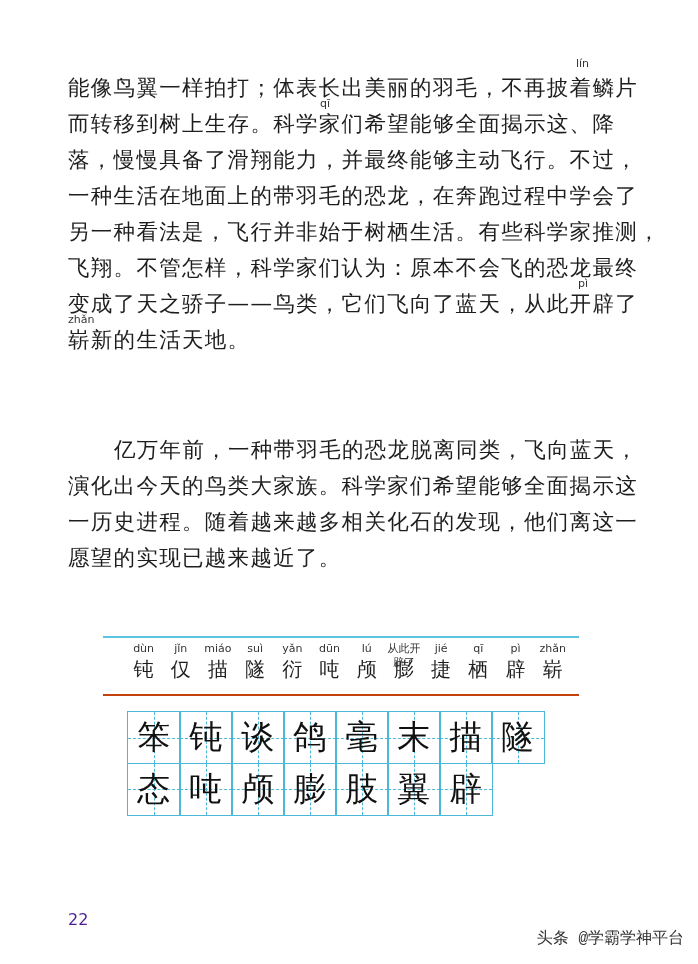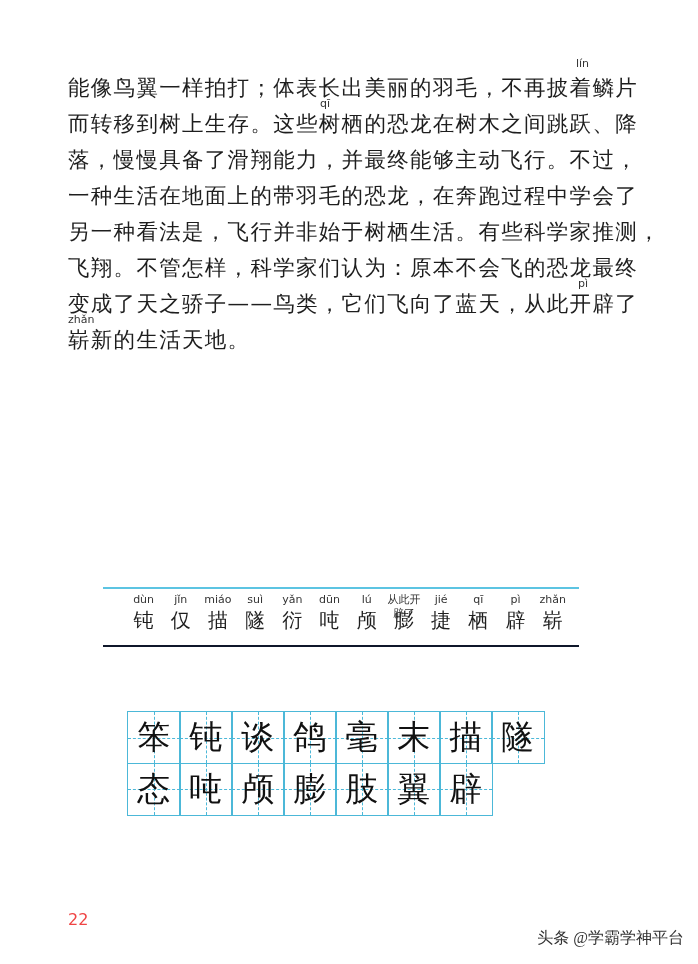--- a/index.html
+++ b/index.html
@@ -54,7 +54,7 @@
     </div>
     <div class="line">
       <span class="ruby" style="left:252px; top:-8px;">qī</span>
-      <span>而转移到树上生存。这些树栖的恐龙在树木之间跳跃、降</span>
+      <span>而转移到树上生存。科学家们希望能够全面揭示这、降</span>
     </div>
     <div class="line">
       <span>落，慢慢具备了滑翔能力，并最终能够主动飞行。不过，</span>

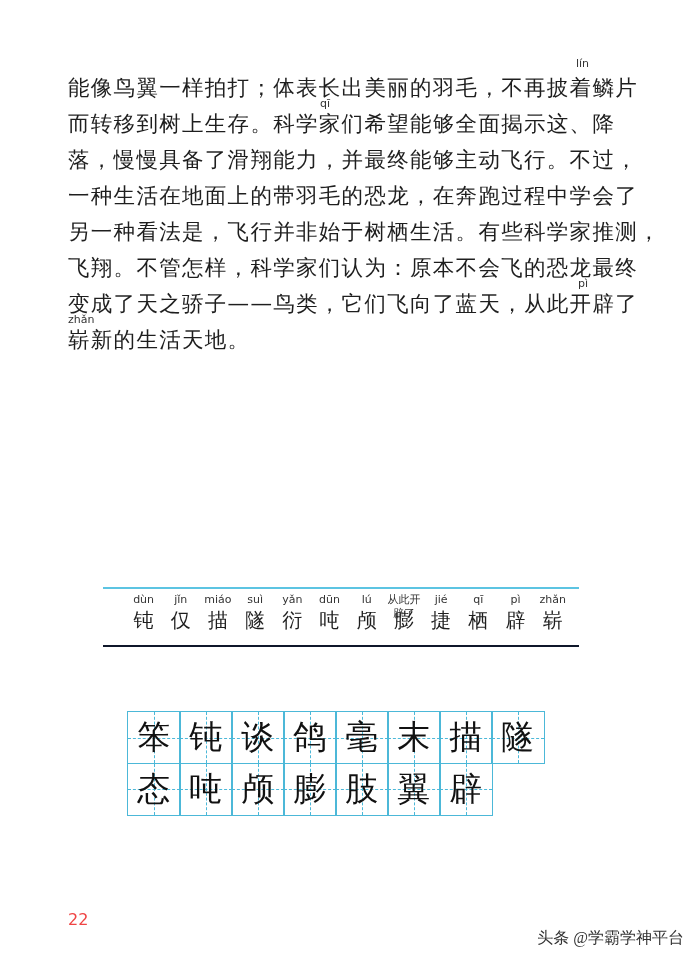--- a/index.html
+++ b/index.html
@@ -78,6 +78,20 @@
     </div>
   </div>
 
+  <div class="text-block para2">
+    <div class="line indent">
+      <span>亿万年前，一种带羽毛的恐龙脱离同类，飞向蓝天，</span>
+    </div>
+    <div class="line">
+      <span>演化出今天的鸟类大家族。科学家们希望能够全面揭示这</span>
+    </div>
+    <div class="line">
+      <span>一历史进程。随着越来越多相关化石的发现，他们离这一</span>
+    </div>
+    <div class="line">
+      <span>愿望的实现已越来越近了。</span>
+    </div>
+  </div>
 
   <div class="vocab-bar">
     <div class="vocab-row">

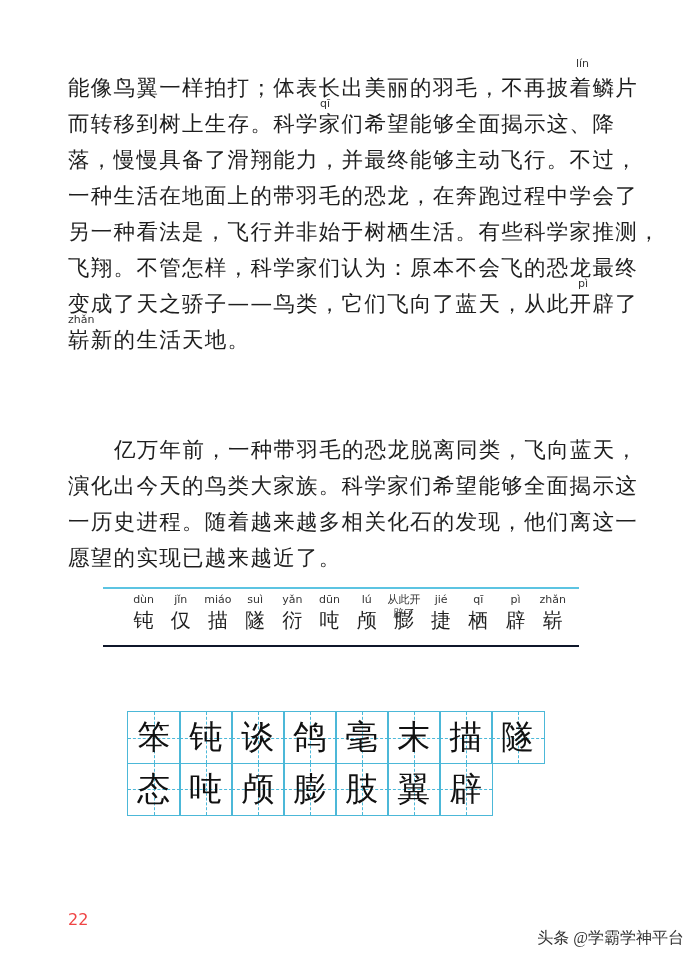--- a/index.html
+++ b/index.html
@@ -17,8 +17,8 @@
   .para1 { top:70px; }
   .para2 { top:432px; }
 
-  .vocab-bar { position:absolute; left:103px; top:587px; width:476px; height:56px;
-               border-top:2px solid #5cc4e2; border-bottom:2px solid #0f172a; }
+  .vocab-bar { position:absolute; left:103px; top:636px; width:476px; height:56px;
+               border-top:2px solid #5cc4e2; border-bottom:2px solid #c2410c; }
   .vocab-row { position:absolute; left:22px; top:4px; display:flex; }
   .vocab-item { width:37.2px; text-align:center; }
   .vocab-py { font-family:"DejaVu Sans","Liberation Sans",sans-serif; font-size:11px;

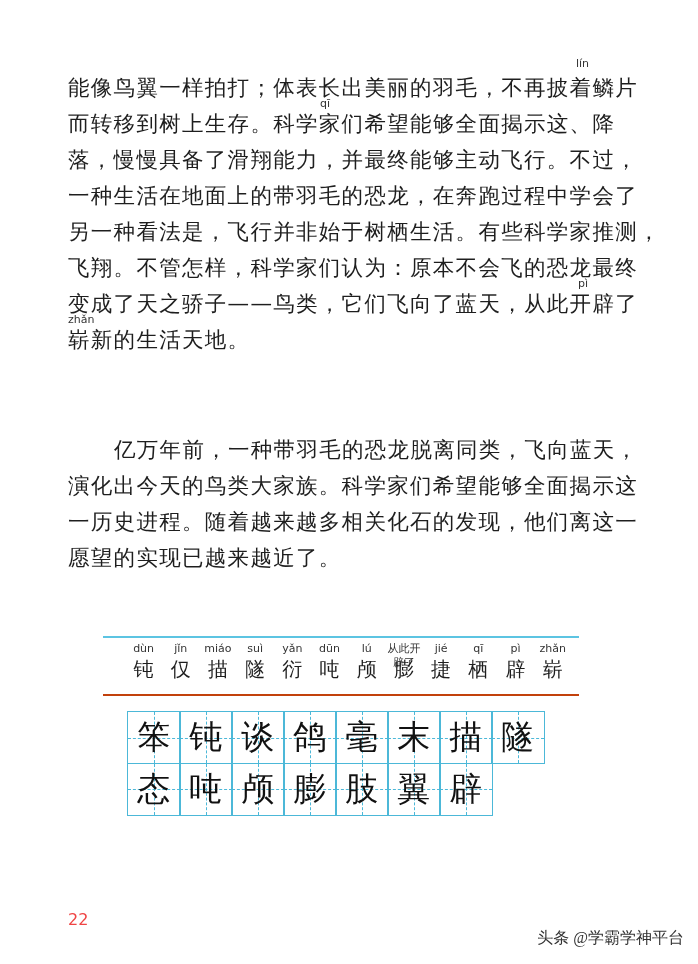--- a/index.html
+++ b/index.html
@@ -38,7 +38,7 @@
   .cell span { position:relative; z-index:1; }
 
   .page-number { position:absolute; left:68px; top:910px; font-size:16px;
-                 font-family:"DejaVu Sans","Liberation Sans",sans-serif; color:#ef4444; }
+                 font-family:"DejaVu Sans","Liberation Sans",sans-serif; color:#4c1d95; }
   .watermark { position:absolute; right:14px; top:928px; font-size:16px;
                font-family:Liberation Serif, serif; color:#333; }
 </style>

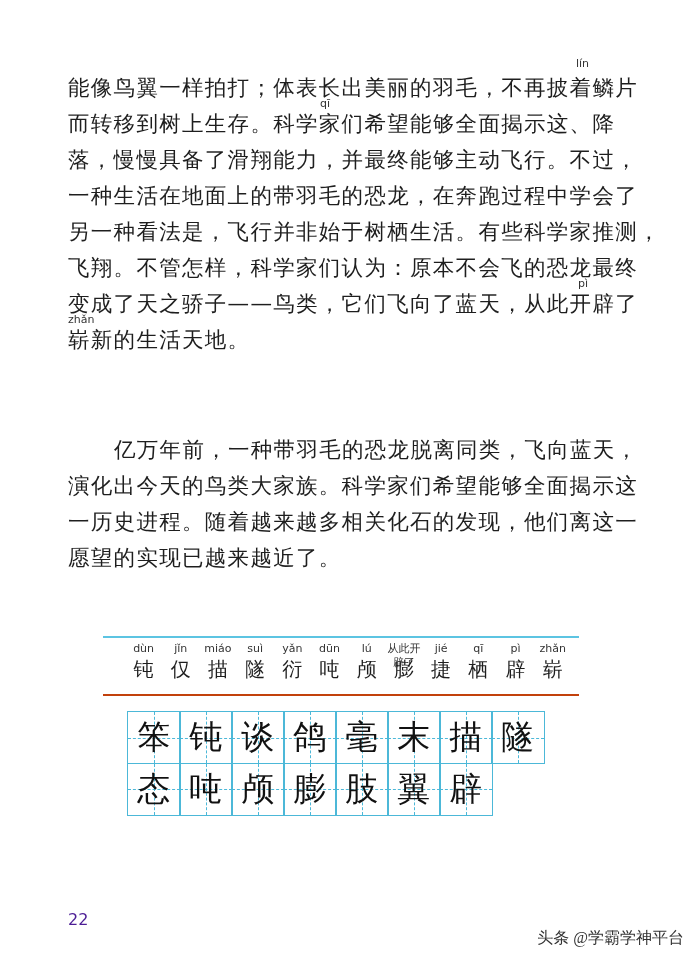--- a/index.html
+++ b/index.html
@@ -40,7 +40,7 @@
   .page-number { position:absolute; left:68px; top:910px; font-size:16px;
                  font-family:"DejaVu Sans","Liberation Sans",sans-serif; color:#4c1d95; }
   .watermark { position:absolute; right:14px; top:928px; font-size:16px;
-               font-family:Liberation Serif, serif; color:#333; }
+               font-family:Liberation Mono, monospace; color:#333; }
 </style>
 </head>
 <body>

